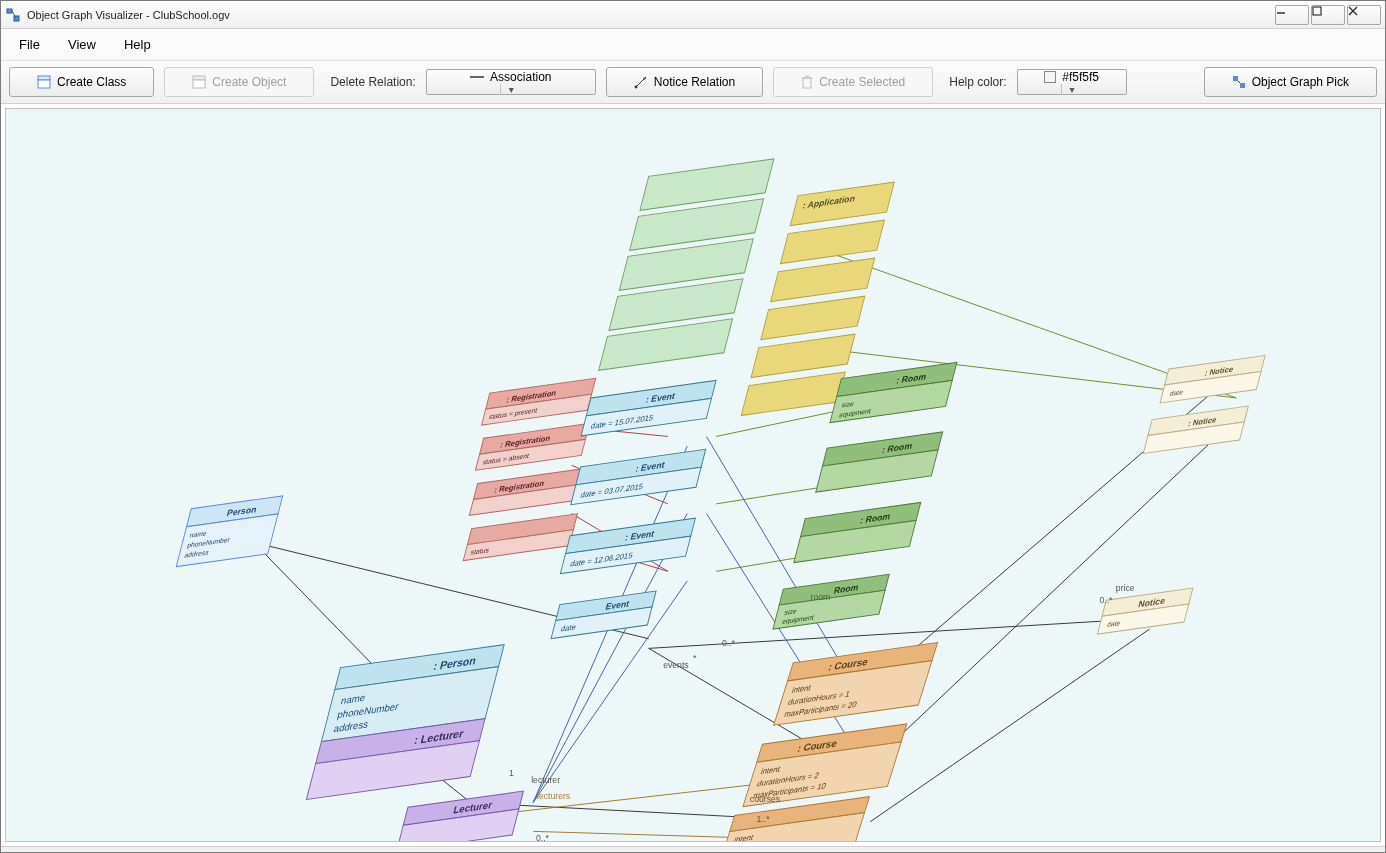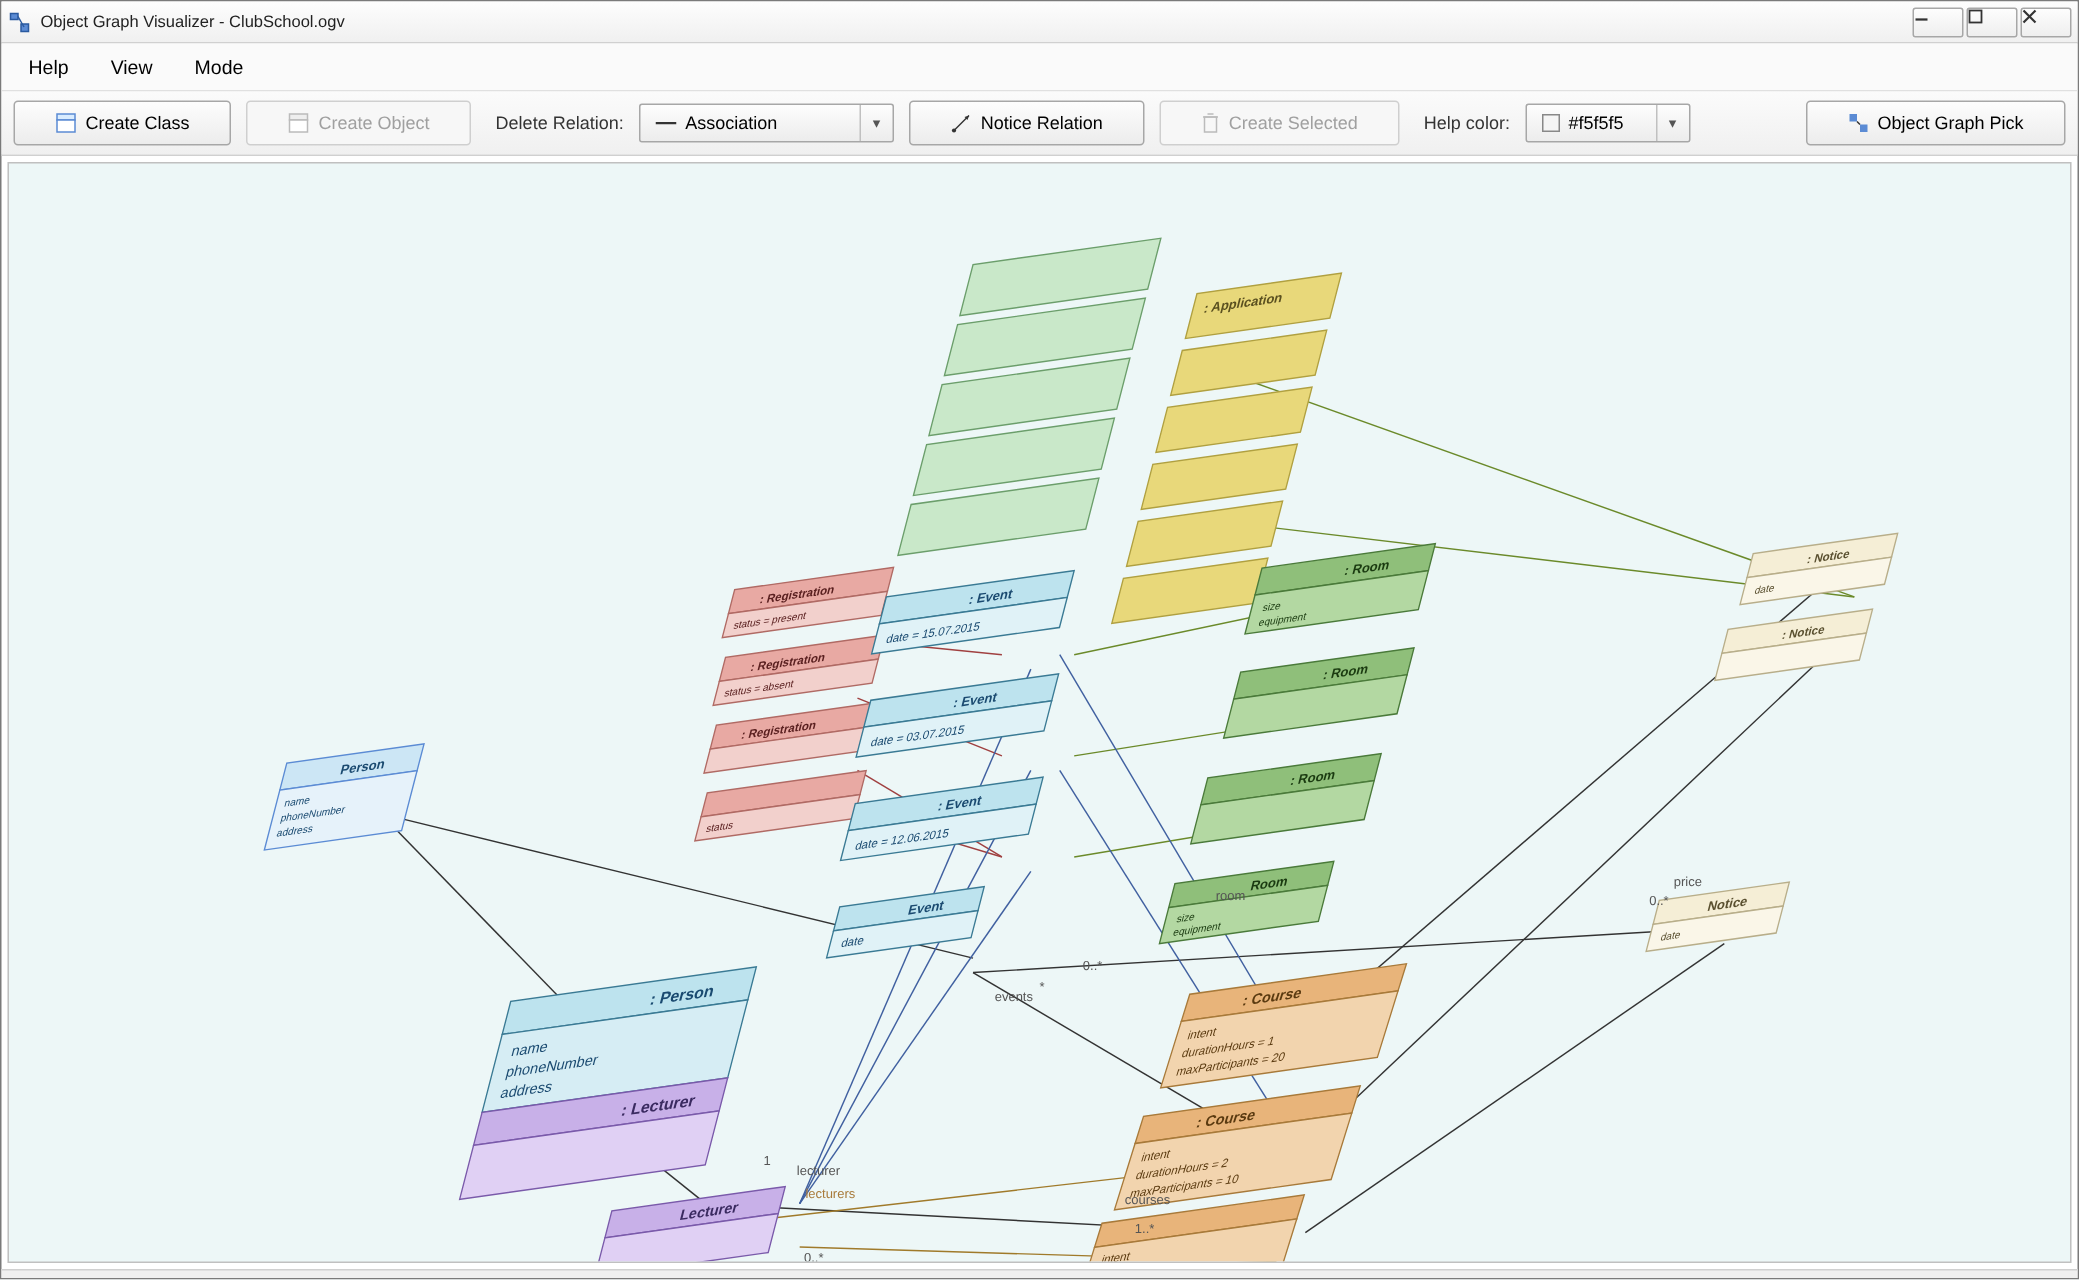--- a/index.html
+++ b/index.html
@@ -150,7 +150,7 @@
   </div>
 
   <div class="menubar">
-    <span class="menu-item">Help</span>
+    <span class="menu-item">File</span>
     <span class="menu-item">View</span>
     <span class="menu-item">Mode</span>
   </div>

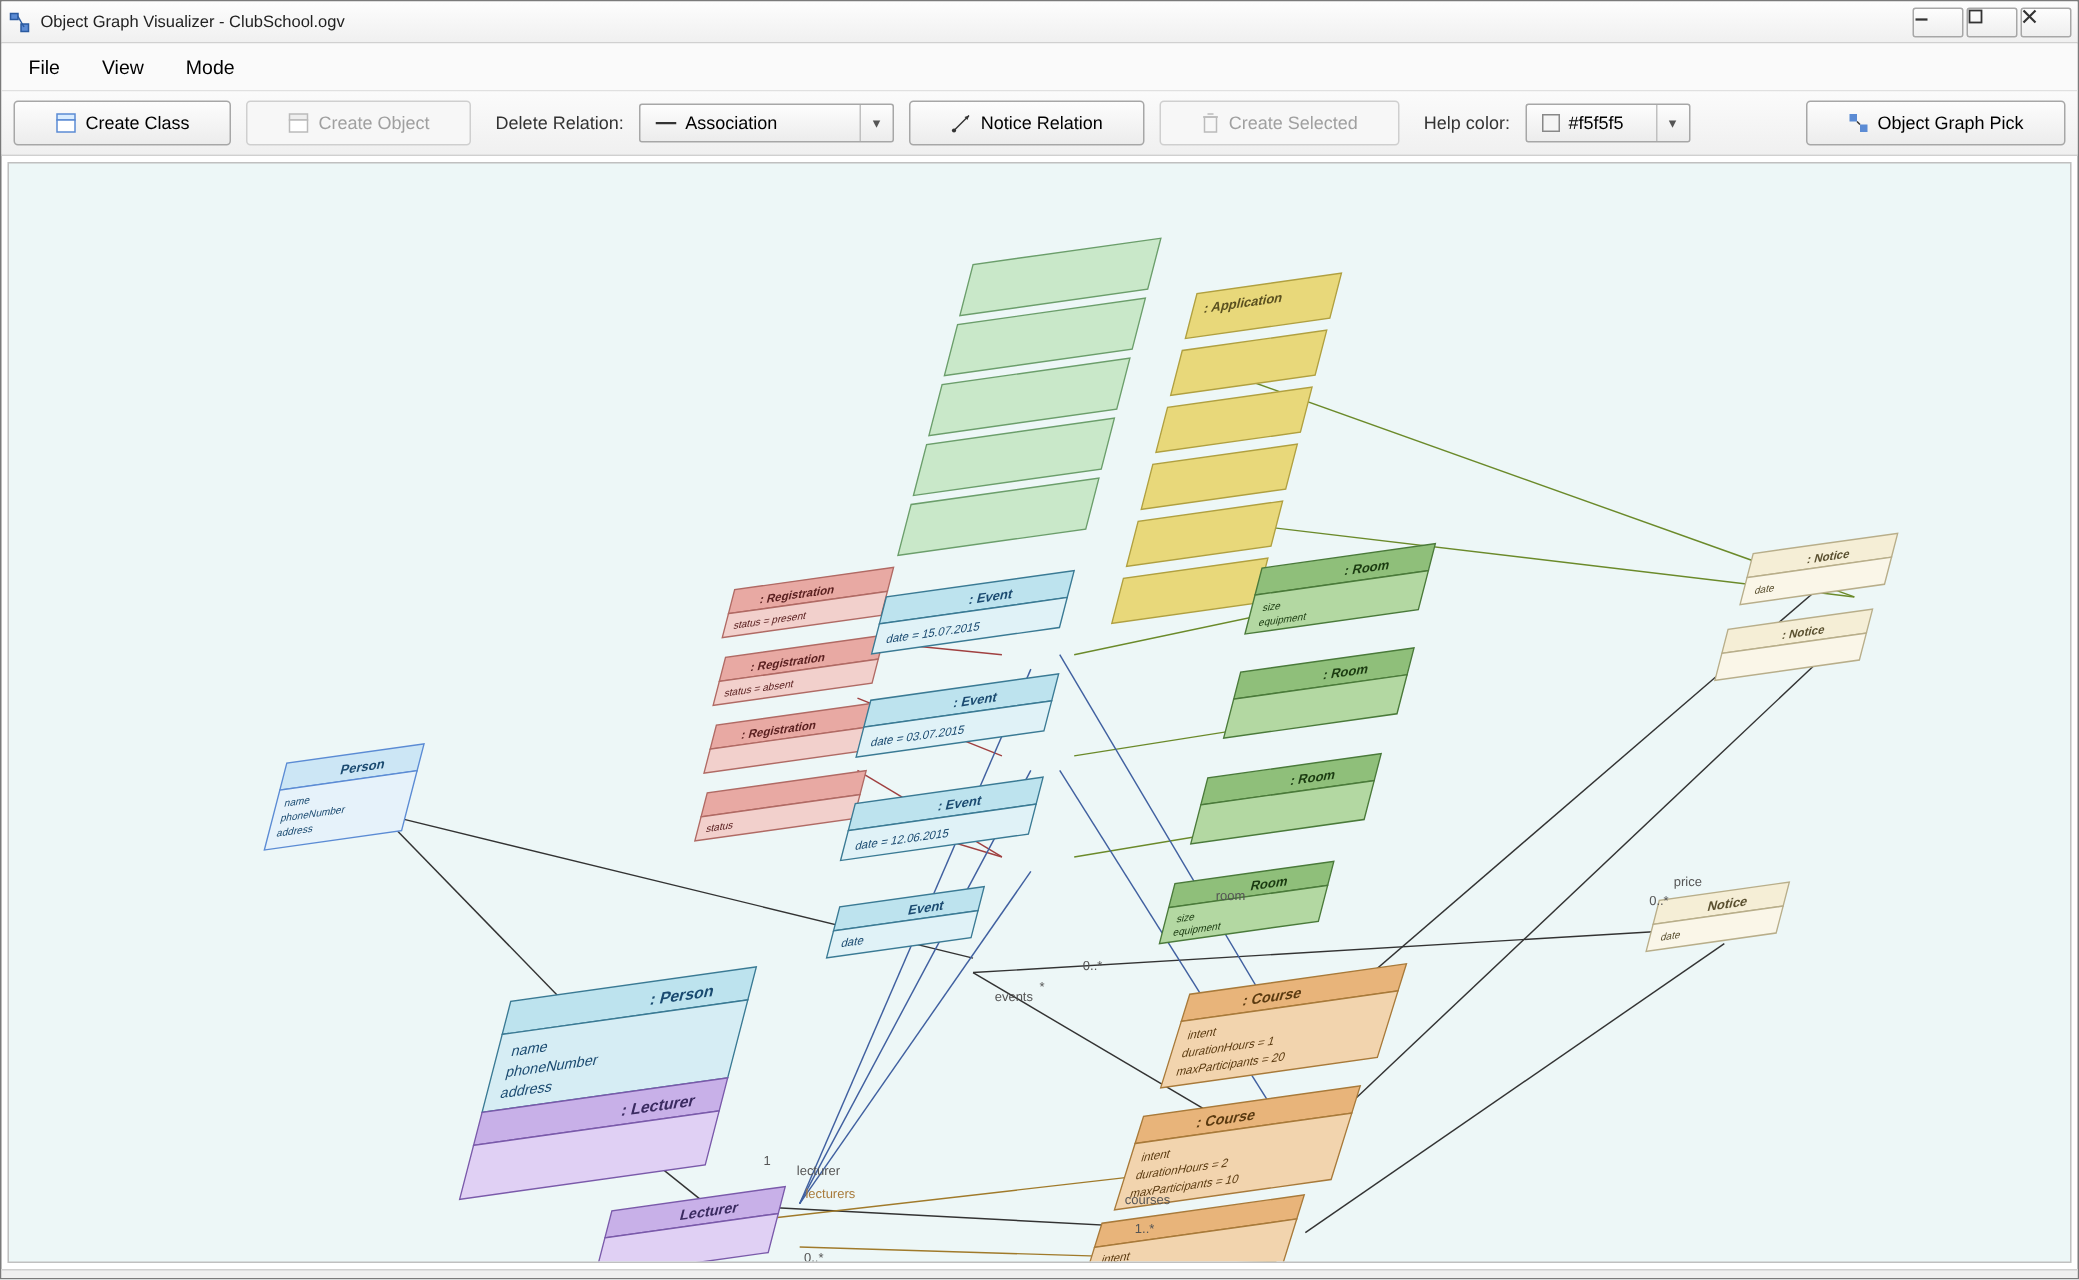--- a/index.html
+++ b/index.html
@@ -152,7 +152,7 @@
   <div class="menubar">
     <span class="menu-item">File</span>
     <span class="menu-item">View</span>
-    <span class="menu-item">Mode</span>
+    <span class="menu-item">Help</span>
   </div>
 
   <div class="toolbar">

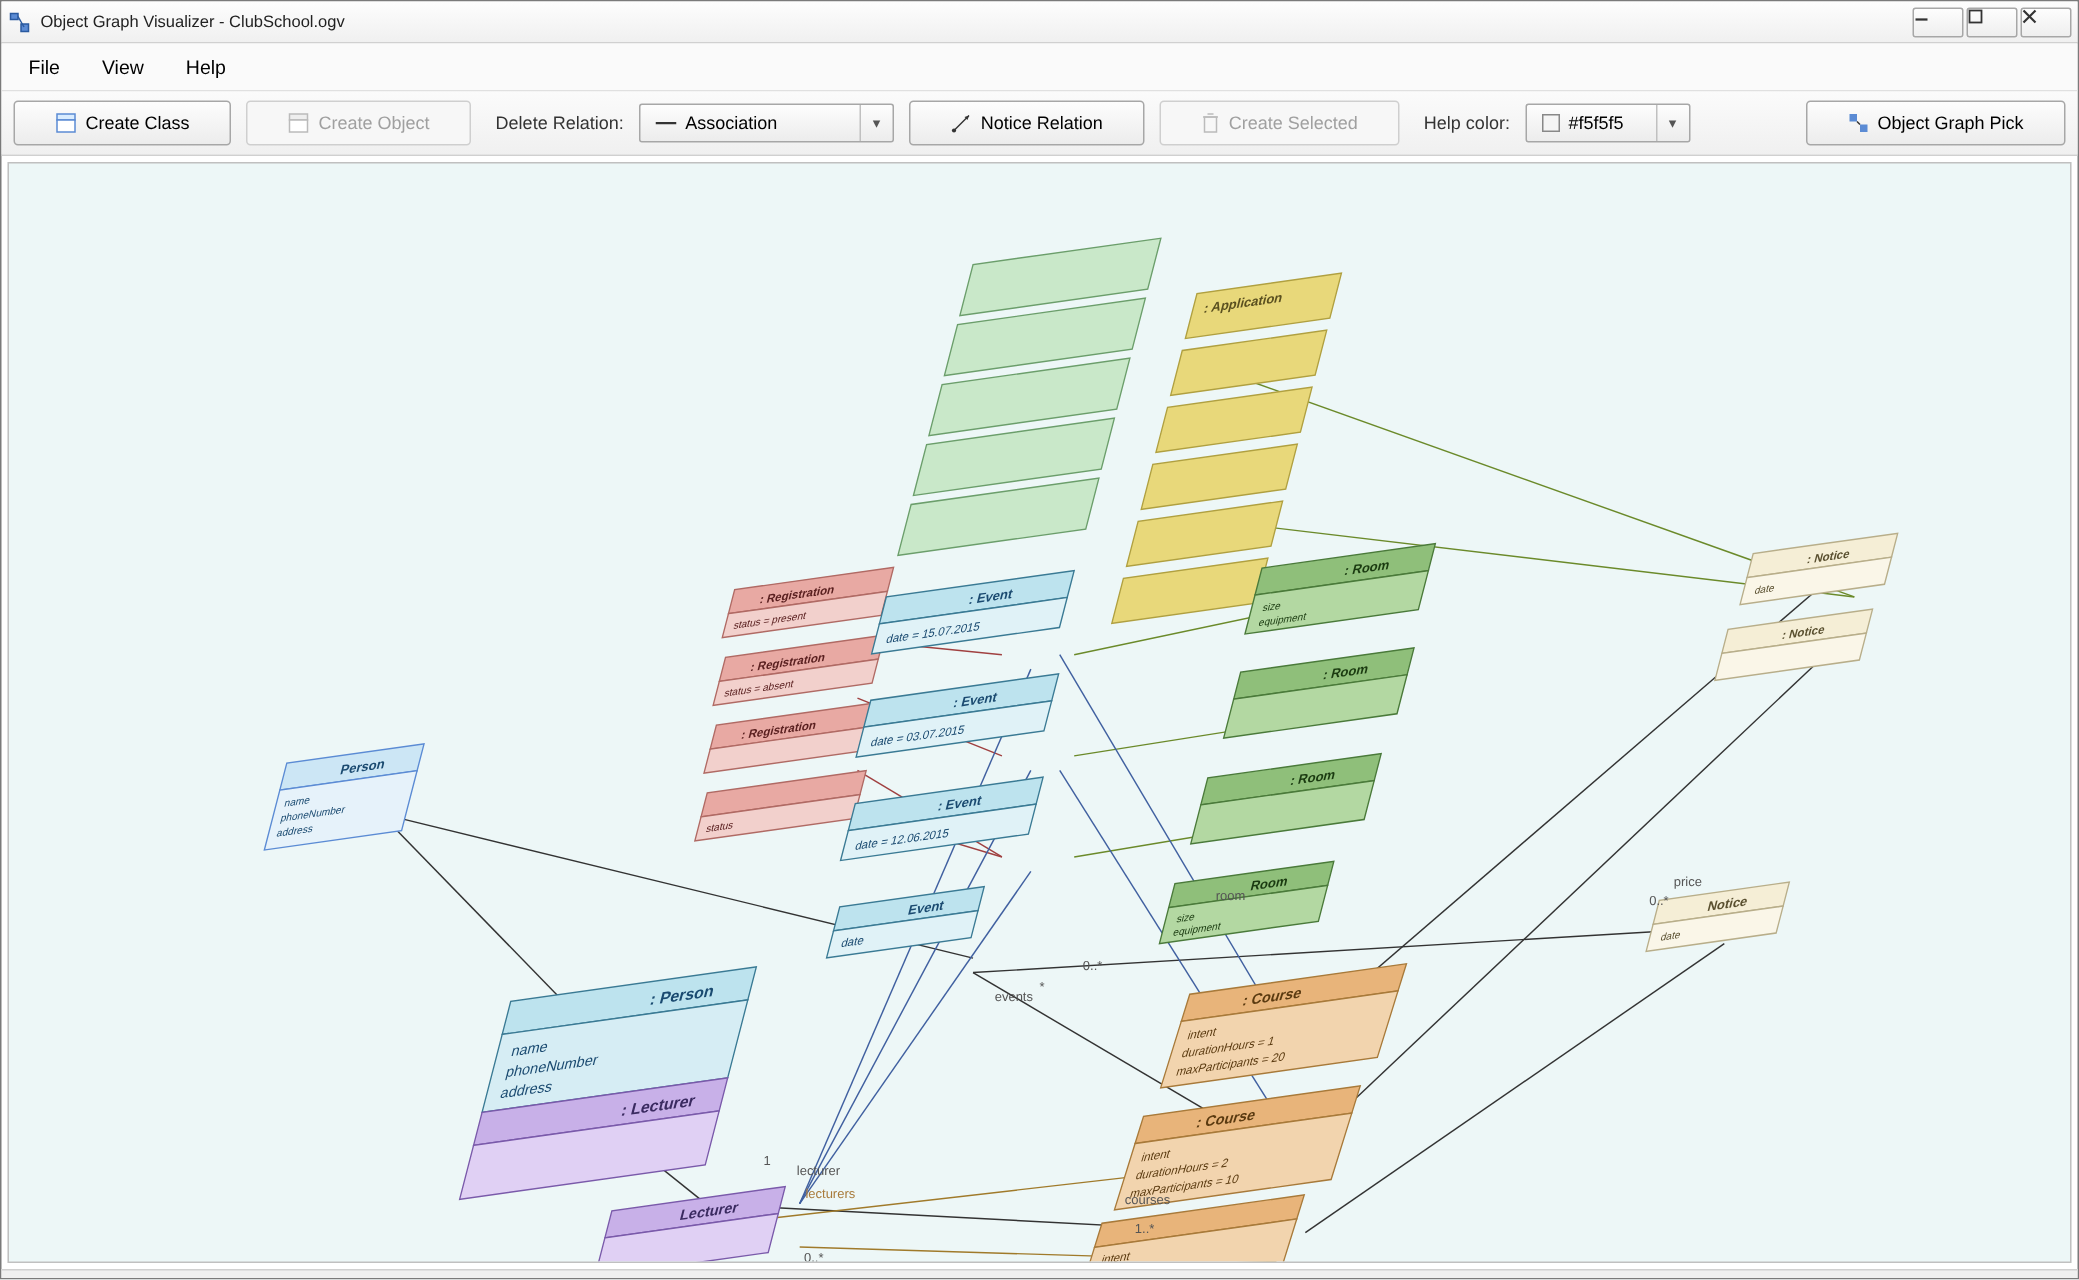--- a/index.html
+++ b/index.html
@@ -93,6 +93,7 @@
     height: 26px;
     min-width: 160px;
     cursor: pointer;
+    flex-direction: column;
   }
   .combo .combo-text { flex:1; padding: 0 10px; font-size:12px; display:flex; align-items:center; gap:6px;}
   .combo .combo-arrow { width: 22px; text-align:center; border-left:1px solid #c0c0c0; height:100%; display:flex;align-items:center;justify-content:center; font-size:10px; color:#555;}

